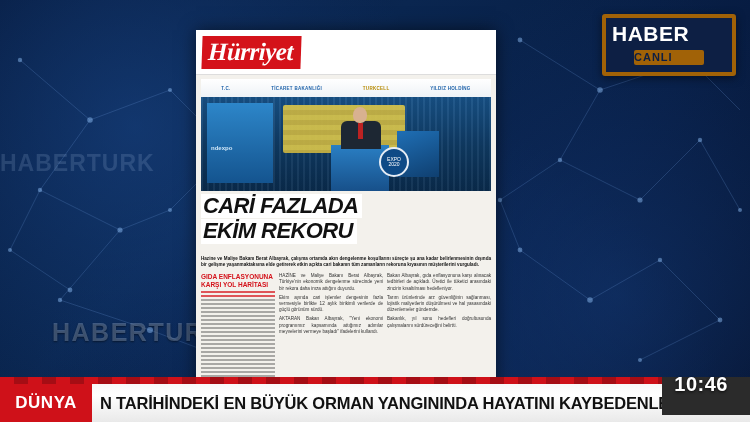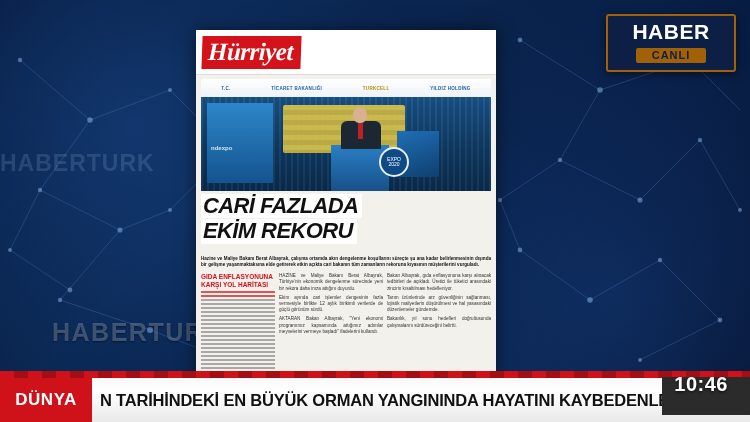--- a/index.html
+++ b/index.html
@@ -212,10 +212,9 @@
     top: 14px;
     width: 114px;
     background: #0d1f44;
-    border: 2px solid #a16207;
+    border: 4px solid #a16207;
     border-radius: 3px;
     padding: 6px 6px 7px 6px;
-    text-align: center;
     box-shadow: 0 2px 8px rgba(0,0,0,0.5);
     margin-left: 34px;
   }

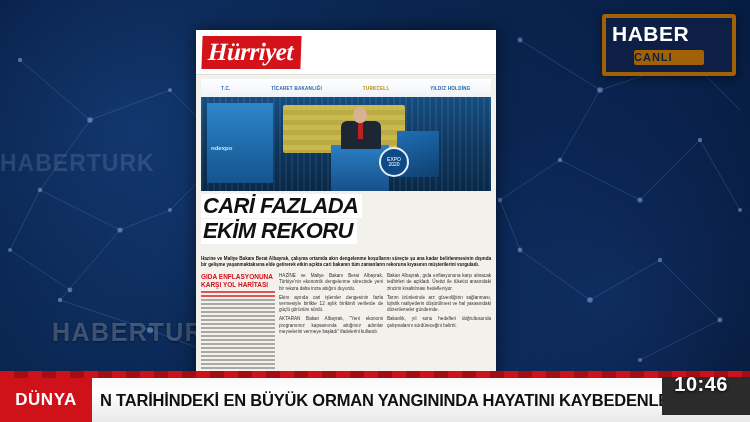--- a/index.html
+++ b/index.html
@@ -243,7 +243,7 @@
     left: 0;
     right: 0;
     bottom: 0;
-    height: 51px;
+    height: 45px;
     background: linear-gradient(180deg,#f4f4f4 0%, #ffffff 40%, #e9e9e9 100%);
     display: flex;
     align-items: stretch;

